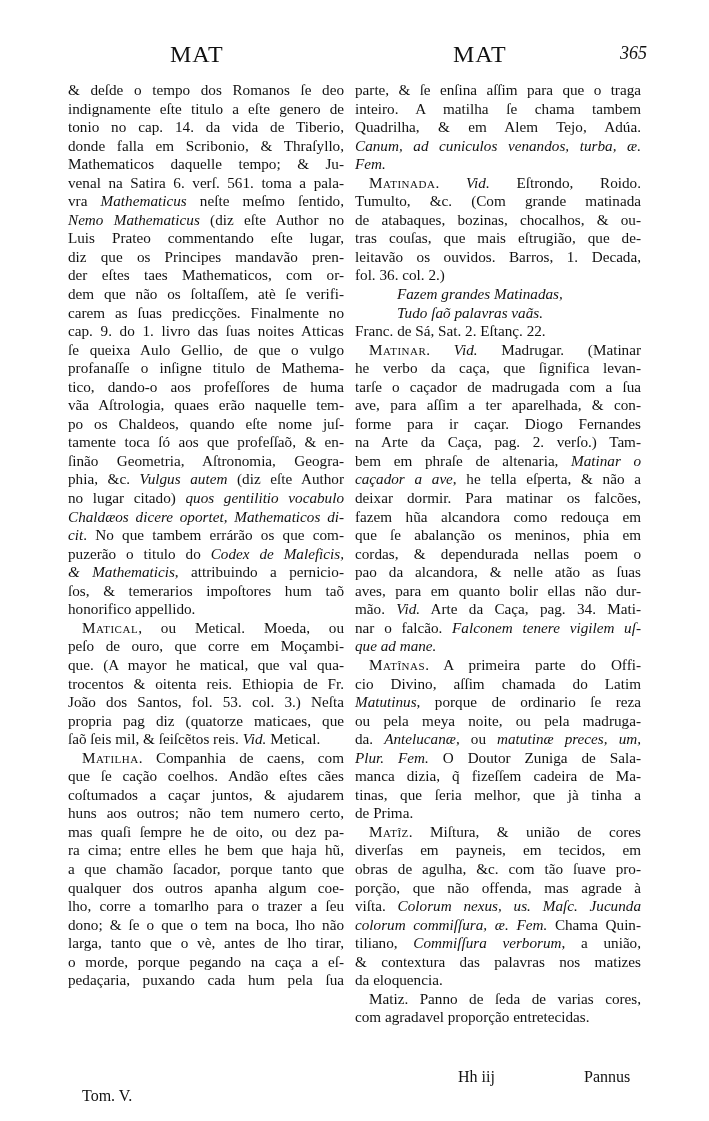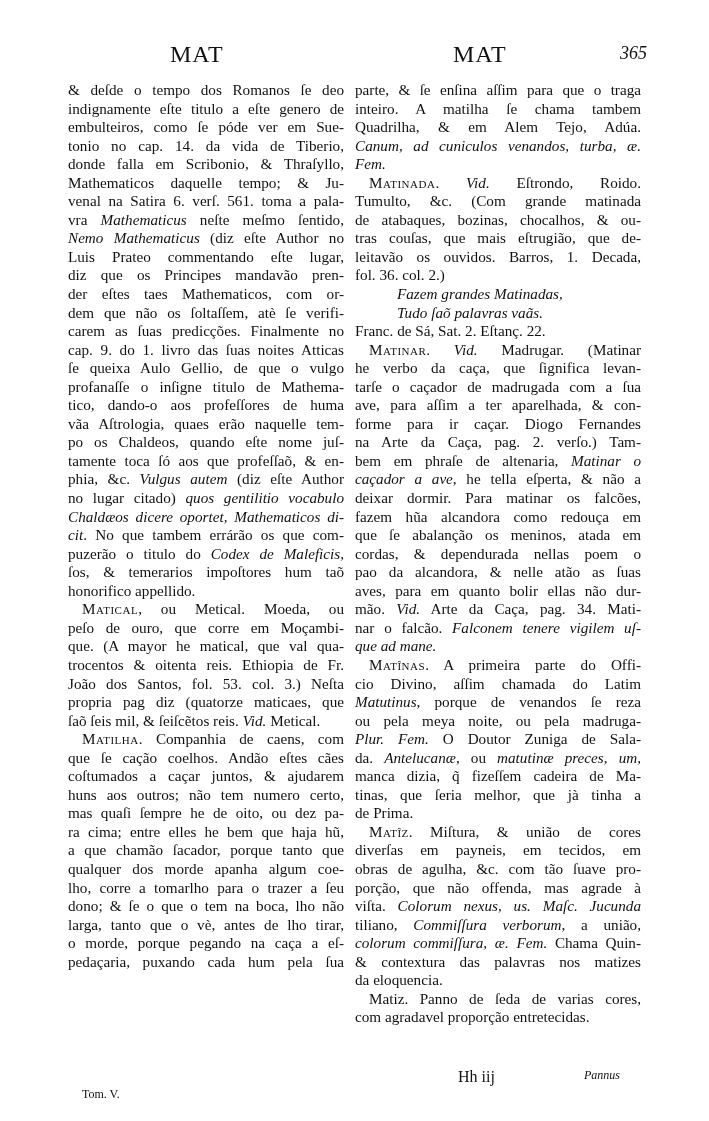--- a/index.html
+++ b/index.html
@@ -35,7 +35,6 @@
 <div id="col-left" class="col">
     <span class="ln">&amp; deſde o tempo dos Romanos ſe deo</span>
     <span class="ln">indignamente eſte titulo a eſte genero de</span>
-    <span class="ln">embulteiros, como ſe póde ver em Sue-</span>
     <span class="ln">tonio no cap. 14. da vida de Tiberio,</span>
     <span class="ln">donde falla em Scribonio, &amp; Thraſyllo,</span>
     <span class="ln">Mathematicos daquelle tempo; &amp; Ju-</span>

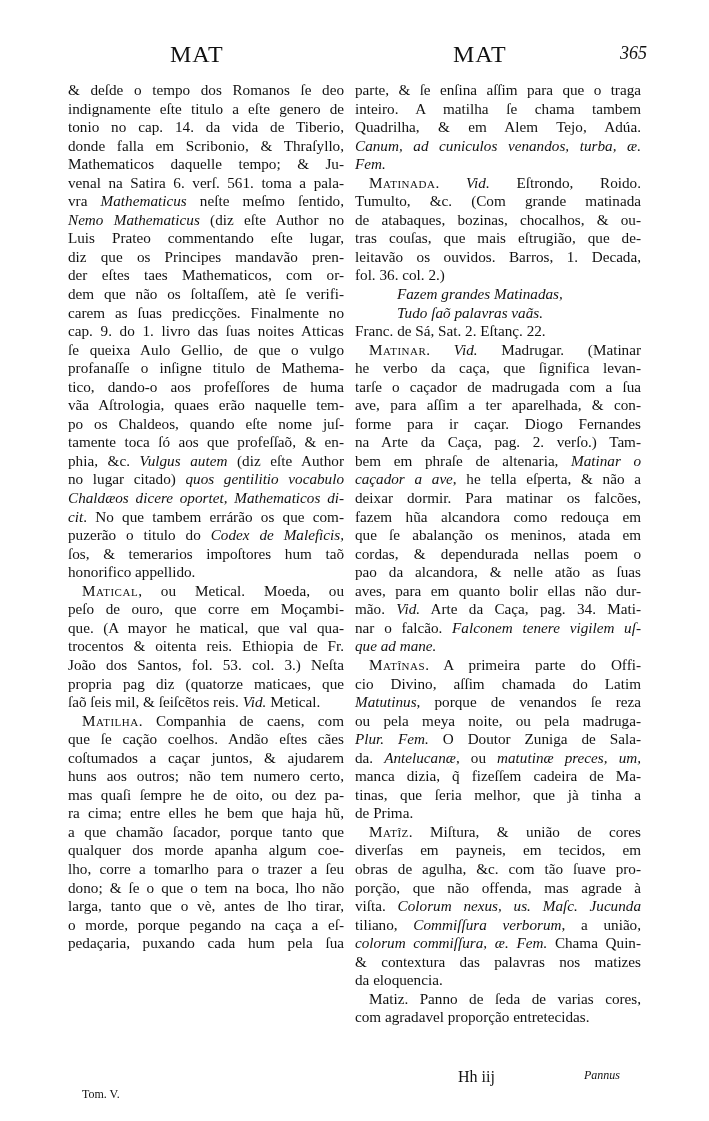--- a/index.html
+++ b/index.html
@@ -53,6 +53,7 @@
     <span class="ln">vãa Aſtrologia, quaes erão naquelle tem-</span>
     <span class="ln">po os Chaldeos, quando eſte nome juſ-</span>
     <span class="ln">tamente toca ſó aos que profeſſaõ, &amp; en-</span>
+    <span class="ln">ſinão Geometria, Aſtronomia, Geogra-</span>
     <span class="ln"><span>phia, &amp;c. </span><span class="it">Vulgus autem</span><span> (diz eſte Author</span></span>
     <span class="ln"><span>no lugar citado) </span><span class="it">quos gentilitio vocabulo</span></span>
     <span class="ln"><span class="it">Chaldæos dicere oportet, Mathematicos di-</span></span>

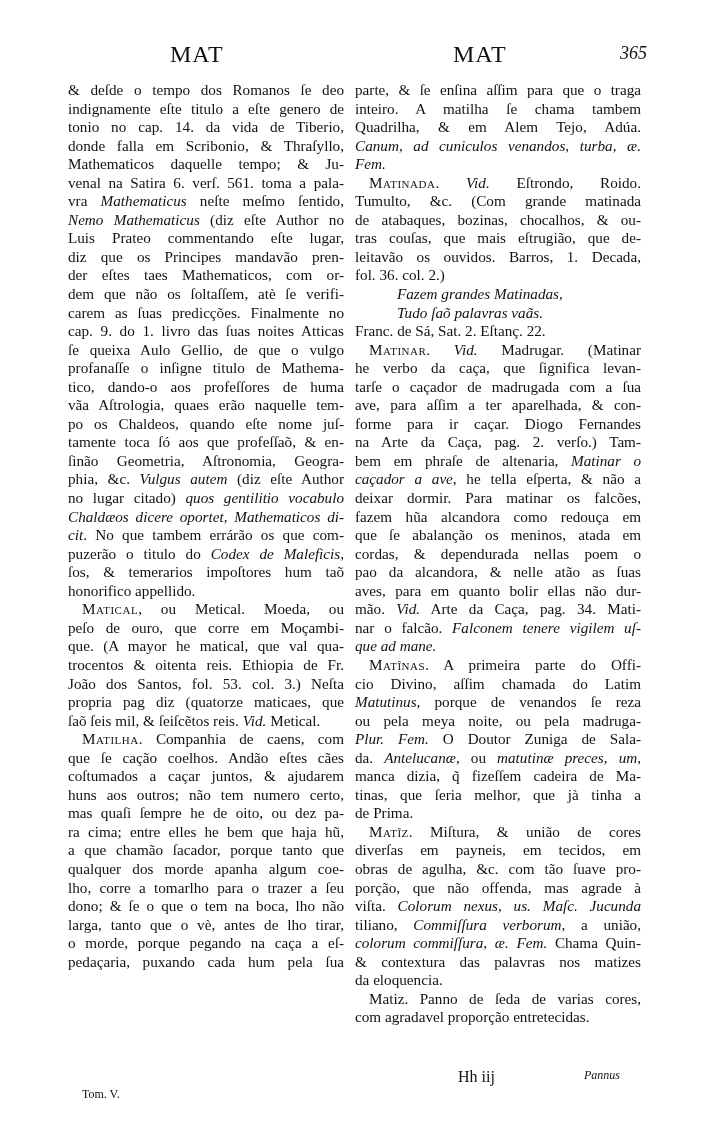--- a/index.html
+++ b/index.html
@@ -107,7 +107,7 @@
     <span class="ln"><span class="it">caçador a ave</span><span>, he tella eſperta, &amp; não a</span></span>
     <span class="ln">deixar dormir. Para matinar os falcões,</span>
     <span class="ln">fazem hũa alcandora como redouça em</span>
-    <span class="ln">que ſe abalanção os meninos, atada em</span>
+    <span class="ln">que ſe abalanção os meninos, phia em</span>
     <span class="ln">cordas, &amp; dependurada nellas poem o</span>
     <span class="ln">pao da alcandora, &amp; nelle atão as ſuas</span>
     <span class="ln">aves, para em quanto bolir ellas não dur-</span>

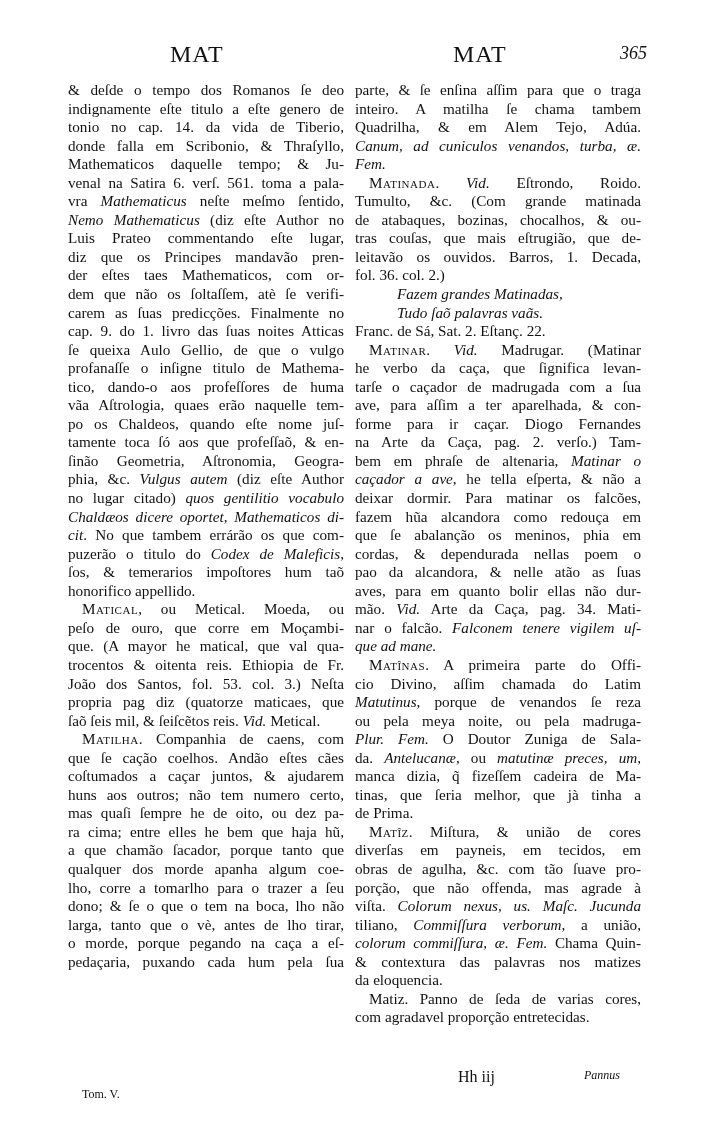--- a/index.html
+++ b/index.html
@@ -59,6 +59,7 @@
     <span class="ln"><span class="it">Chaldæos dicere oportet, Mathematicos di-</span></span>
     <span class="ln"><span class="it">cit</span><span>. No que tambem errárão os que com-</span></span>
     <span class="ln"><span>puzerão o titulo do </span><span class="it">Codex de Maleficis,</span></span>
+    <span class="ln"><span class="it">&amp; Mathematicis</span><span>, attribuindo a pernicio-</span></span>
     <span class="ln">ſos, &amp; temerarios impoſtores hum taõ</span>
     <span class="ln last">honorifico appellido.</span>
     <span class="ln ind"><span class="sc">Matical</span><span>, ou Metical. Moeda, ou</span></span>

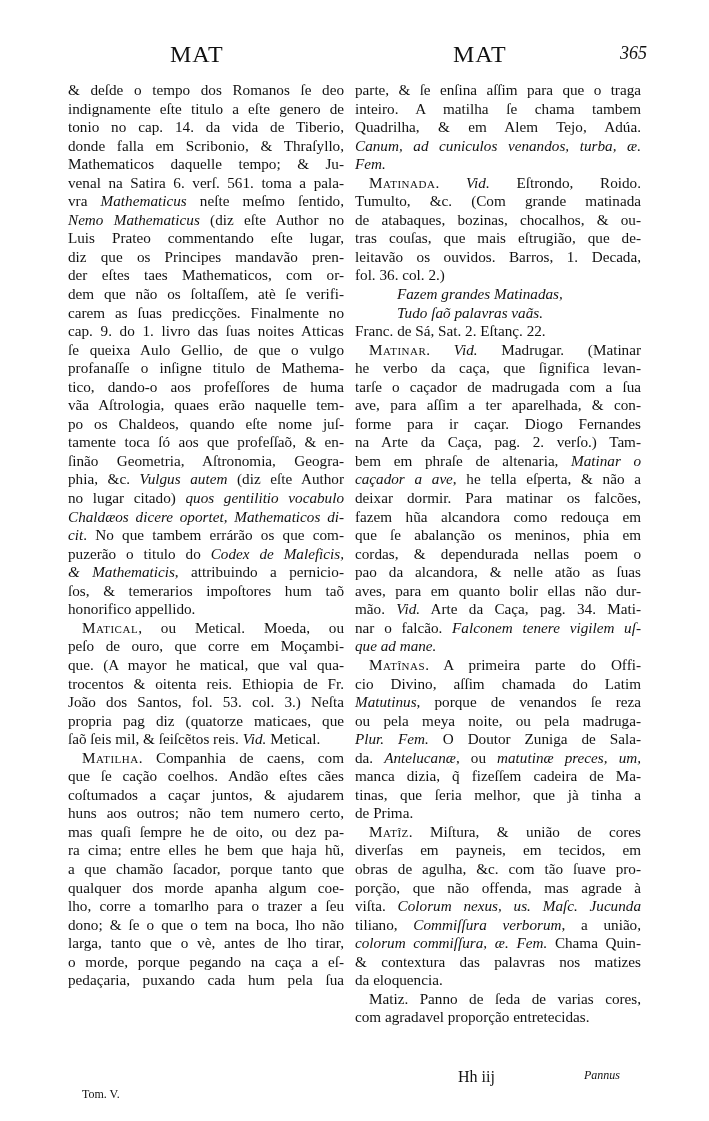--- a/index.html
+++ b/index.html
@@ -117,7 +117,7 @@
     <span class="ln last"><span class="it">que ad mane.</span></span>
     <span class="ln ind"><span class="sc">Matînas</span><span>. A primeira parte do Offi-</span></span>
     <span class="ln">cio Divino, aſſim chamada do Latim</span>
-    <span class="ln"><span class="it">Matutinus</span><span>, porque de venandos ſe reza</span></span>
+    <span class="ln"><span class="it">Matutinus</span><span>, porque de ordinario ſe reza</span></span>
     <span class="ln">ou pela meya noite, ou pela madruga-</span>
     <span class="ln"><span class="it">Plur. Fem.</span><span> O Doutor Zuniga de Sala-</span></span>
     <span class="ln"><span>da. </span><span class="it">Antelucanæ</span><span>, ou </span><span class="it">matutinæ preces, um,</span></span>

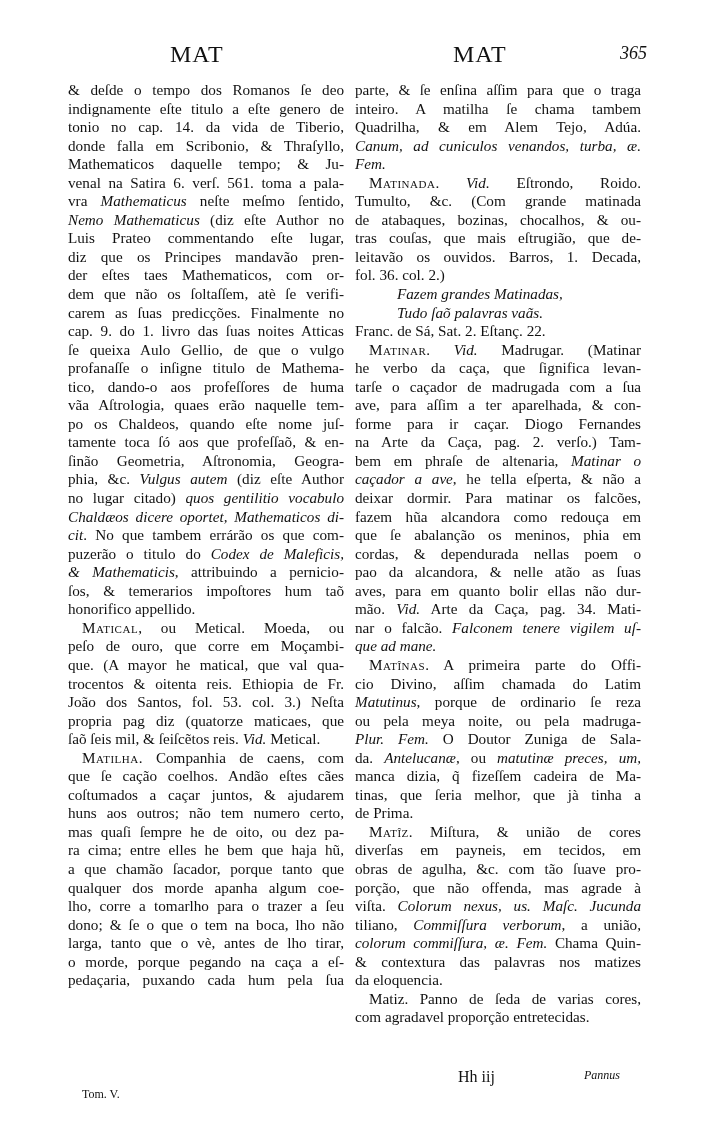--- a/index.html
+++ b/index.html
@@ -119,8 +119,8 @@
     <span class="ln">cio Divino, aſſim chamada do Latim</span>
     <span class="ln"><span class="it">Matutinus</span><span>, porque de ordinario ſe reza</span></span>
     <span class="ln">ou pela meya noite, ou pela madruga-</span>
+    <span class="ln"><span>da. </span><span class="it">Antelucanæ</span><span>, ou </span><span class="it">matutinæ preces, um,</span></span>
     <span class="ln"><span class="it">Plur. Fem.</span><span> O Doutor Zuniga de Sala-</span></span>
-    <span class="ln"><span>da. </span><span class="it">Antelucanæ</span><span>, ou </span><span class="it">matutinæ preces, um,</span></span>
     <span class="ln">manca dizia, q̃ fizeſſem cadeira de Ma-</span>
     <span class="ln">tinas, que ſeria melhor, que jà tinha a</span>
     <span class="ln last">de Prima.</span>

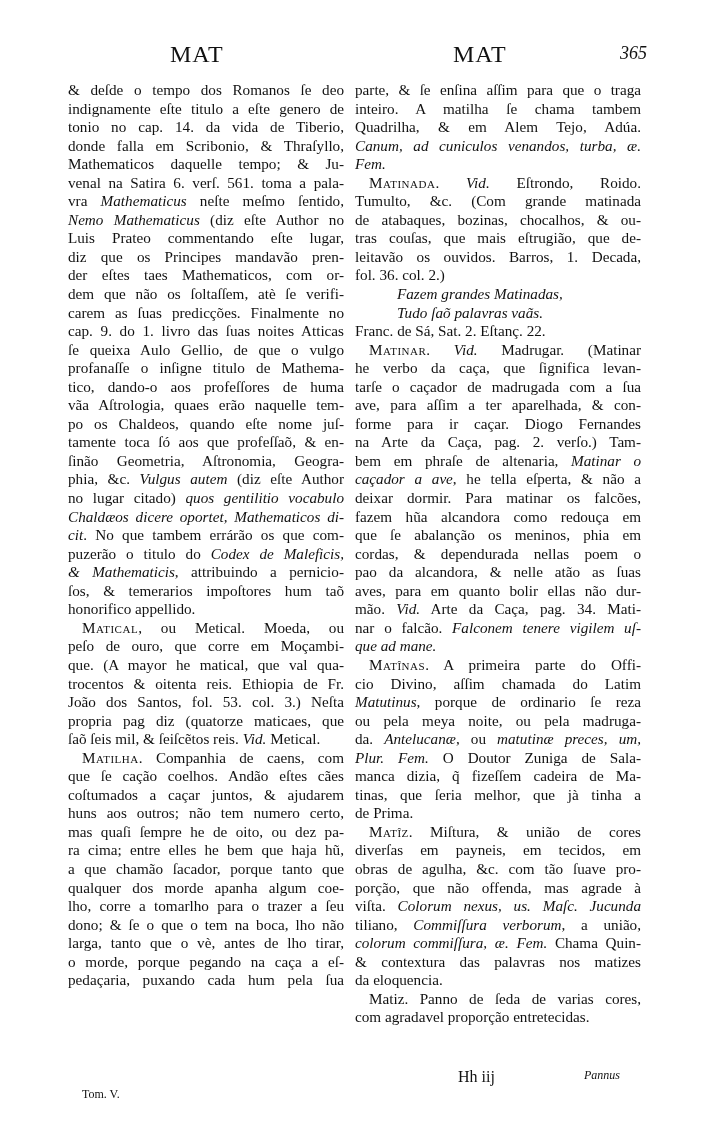--- a/index.html
+++ b/index.html
@@ -76,7 +76,7 @@
     <span class="ln">mas quaſi ſempre he de oito, ou dez pa-</span>
     <span class="ln">ra cima; entre elles he bem que haja hũ,</span>
     <span class="ln">a que chamão ſacador, porque tanto que</span>
-    <span class="ln">qualquer dos morde apanha algum coe-</span>
+    <span class="ln">qualquer dos outros apanha algum coe-</span>
     <span class="ln">lho, corre a tomarlho para o trazer a ſeu</span>
     <span class="ln">dono; &amp; ſe o que o tem na boca, lho não</span>
     <span class="ln">larga, tanto que o vè, antes de lho tirar,</span>

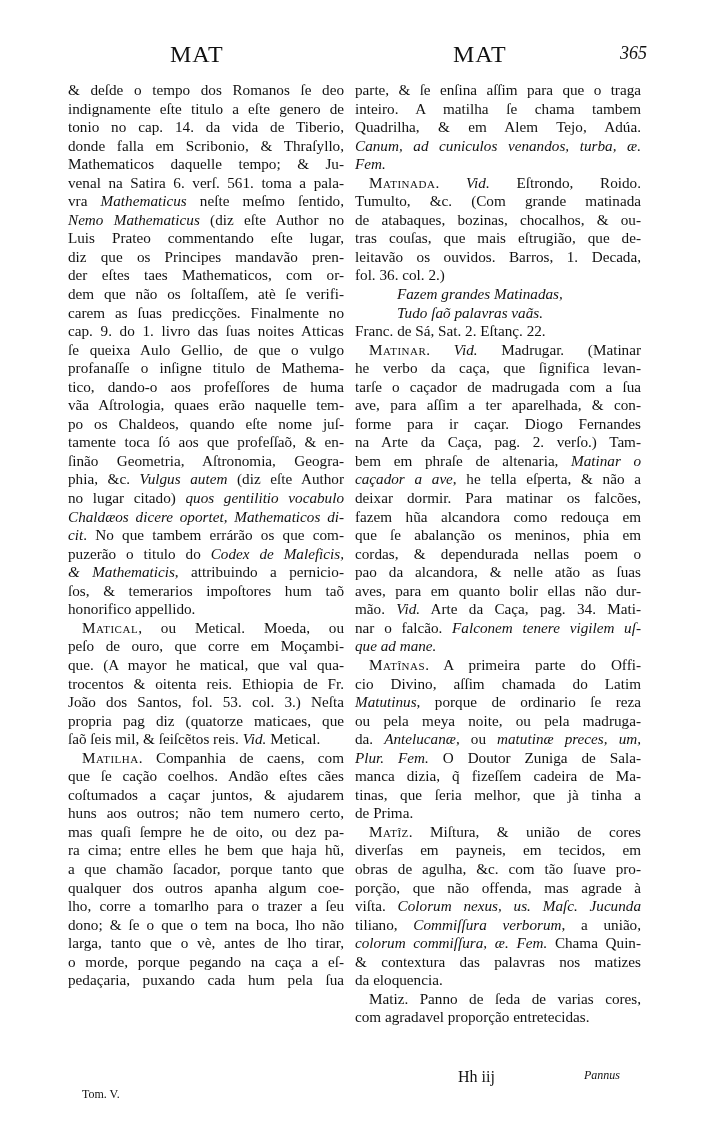--- a/index.html
+++ b/index.html
@@ -129,8 +129,8 @@
     <span class="ln">obras de agulha, &amp;c. com tão ſuave pro-</span>
     <span class="ln">porção, que não offenda, mas agrade à</span>
     <span class="ln"><span>viſta. </span><span class="it">Colorum nexus, us. Maſc. Jucunda</span></span>
+    <span class="ln"><span class="it">colorum commiſſura, æ. Fem.</span><span> Chama Quin-</span></span>
     <span class="ln"><span>tiliano, </span><span class="it">Commiſſura verborum</span><span>, a união,</span></span>
-    <span class="ln"><span class="it">colorum commiſſura, æ. Fem.</span><span> Chama Quin-</span></span>
     <span class="ln">&amp; contextura das palavras nos matizes</span>
     <span class="ln last">da eloquencia.</span>
     <span class="ln ind">Matiz. Panno de ſeda de varias cores,</span>

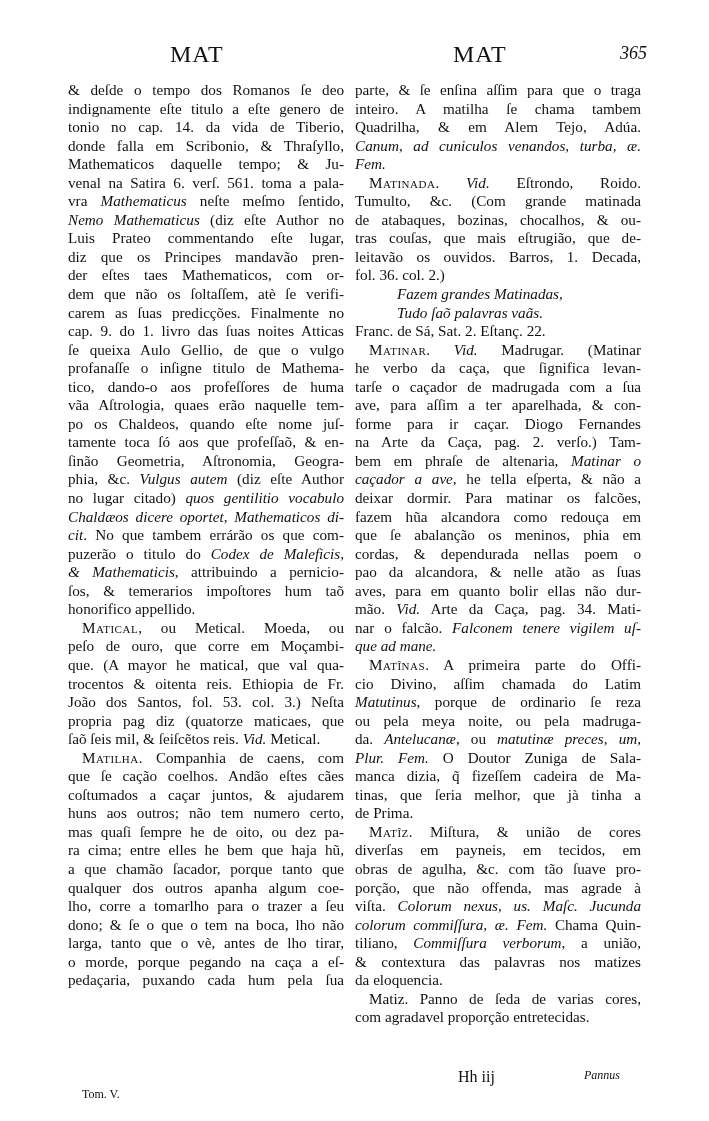--- a/index.html
+++ b/index.html
@@ -23,7 +23,7 @@
   .sc { font-variant: small-caps; letter-spacing: 0.5px; }
   .footer-left { position: absolute; top: 1087px; left: 82px; font-family: "Liberation Serif", serif; font-size: 12px; }
   .signature { position: absolute; top: 1068px; left: 458px; font-family: "Liberation Serif", serif; font-size: 16px; }
-  .catchword { position: absolute; top: 1068px; left: 584px; font-family: "Liberation Serif", serif; font-size: 12px; font-style: italic; }
+  .catchword { position: absolute; top: 1068px; left: 584px; font-family: "Liberation Serif", serif; font-size: 16px; }
 </style>
 </head>
 <body>

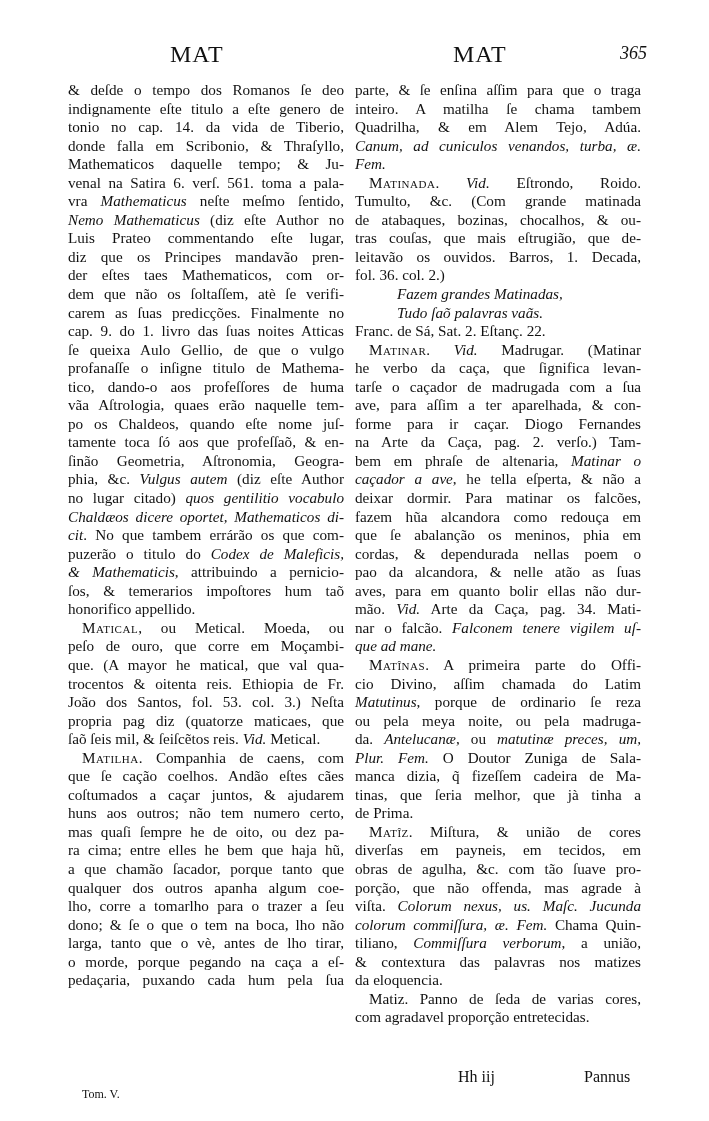--- a/index.html
+++ b/index.html
@@ -21,7 +21,7 @@
   .ln.verse { padding-left: 42px; text-align-last: left; font-style: italic; }
   .it { font-style: italic; }
   .sc { font-variant: small-caps; letter-spacing: 0.5px; }
-  .footer-left { position: absolute; top: 1087px; left: 82px; font-family: "Liberation Serif", serif; font-size: 12px; }
+  .footer-left { position: absolute; top: 1087px; left: 82px; font-family: "Liberation Serif", serif; font-size: 16px; }
   .signature { position: absolute; top: 1068px; left: 458px; font-family: "Liberation Serif", serif; font-size: 16px; }
   .catchword { position: absolute; top: 1068px; left: 584px; font-family: "Liberation Serif", serif; font-size: 16px; }
 </style>

